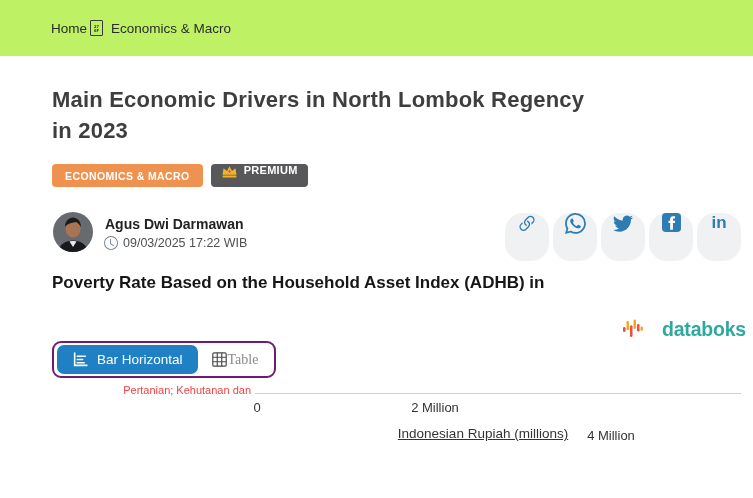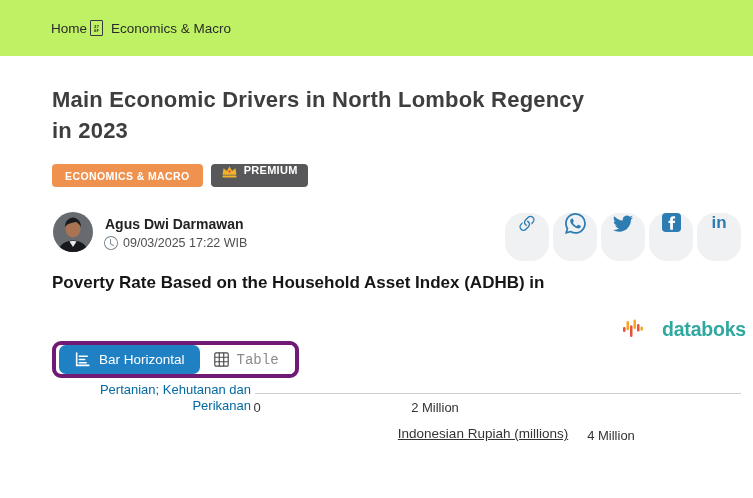--- a/index.html
+++ b/index.html
@@ -45,7 +45,7 @@
 
   
   .tabs{position:absolute;left:52px;top:341px;display:inline-flex;align-items:center;background:#fff;
-        border:4px solid #701a75;border-radius:9px;padding:3px;height:37px;box-sizing:border-box;}
+        border:2px solid #701a75;border-radius:9px;padding:3px;height:37px;box-sizing:border-box;}
   .tab-active{display:flex;align-items:center;gap:8px;background:#1f80c4;color:#fff;font-size:13.5px;
               border:none;border-radius:7px;height:29px;padding:0 15px;cursor:pointer;
               font-family:"Liberation Sans",sans-serif;}

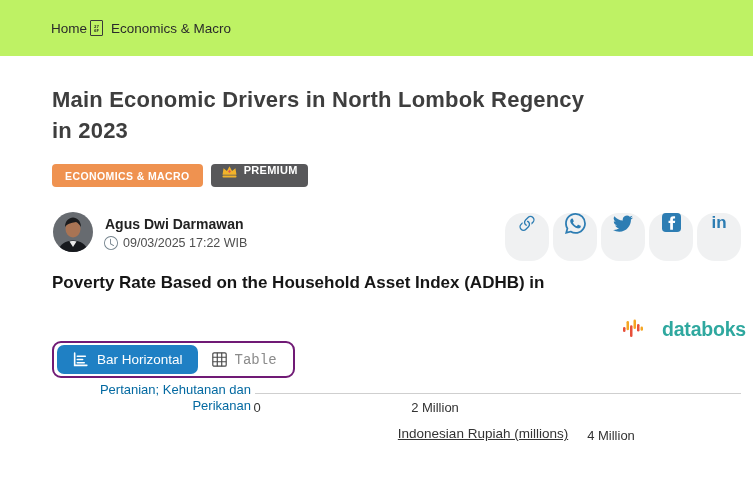--- a/index.html
+++ b/index.html
@@ -49,8 +49,8 @@
   .tab-active{display:flex;align-items:center;gap:8px;background:#1f80c4;color:#fff;font-size:13.5px;
               border:none;border-radius:7px;height:29px;padding:0 15px;cursor:pointer;
               font-family:"Liberation Sans",sans-serif;}
-  .tab-inactive{display:flex;align-items:center;gap:7px;background:#fff;color:#8b8b8b;font-size:14px;
-                border:none;height:29px;padding:0 13px;cursor:pointer;font-family:Liberation Mono, monospace;}
+  .tab-inactive{display:flex;align-items:center;background:#fff;color:#8b8b8b;font-size:14px;
+                border:none;height:29px;padding:0 13px;cursor:pointer;font-family:Liberation Serif, serif;}
 
   
   .cat-label{position:absolute;left:81px;top:382px;width:170px;text-align:right;font-size:13px;

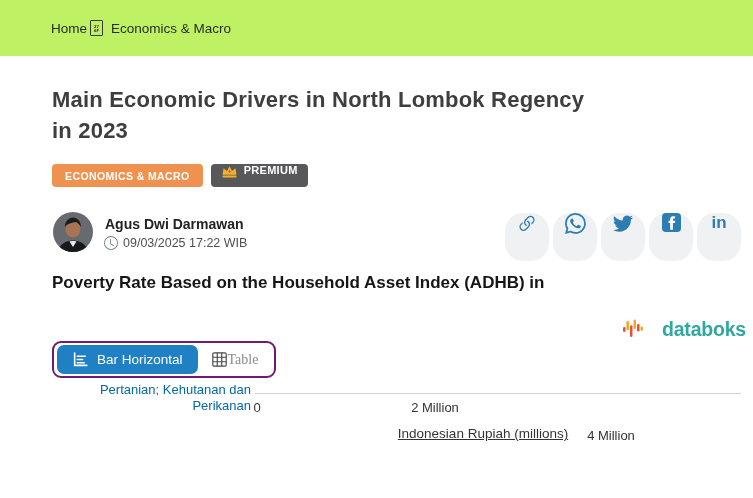--- a/index.html
+++ b/index.html
@@ -53,8 +53,8 @@
                 border:none;height:29px;padding:0 13px;cursor:pointer;font-family:Liberation Serif, serif;}
 
   
-  .cat-label{position:absolute;left:81px;top:382px;width:170px;text-align:right;font-size:13px;
-             line-height:16px;color:#0369a1;}
+  .cat-label{position:absolute;left:81px;top:382px;width:170px;text-align:right;font-size:11px;
+             line-height:16px;color:#ef4444;}
   .cat-label span{display:block;}
   .axis-line{position:absolute;left:255px;top:393px;width:486px;height:1px;background:#cfcfcf;}
   .tick{position:absolute;top:400px;font-size:13px;color:#333;text-align:center;}

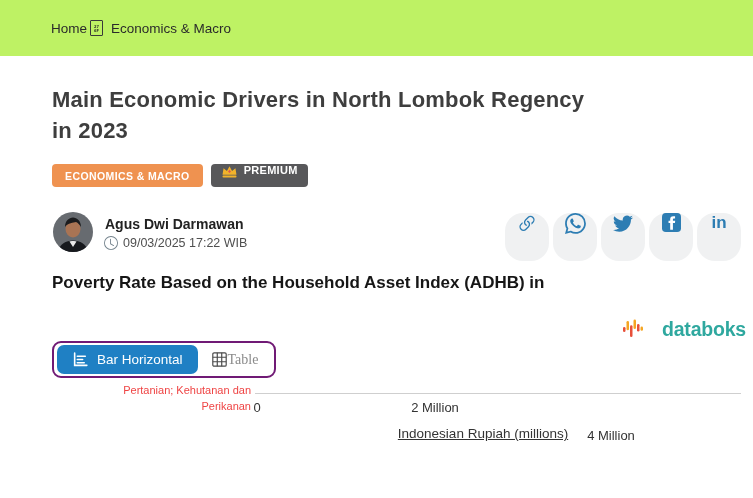--- a/index.html
+++ b/index.html
@@ -198,7 +198,6 @@
   <div>
     <div class="cat-label">
       <span>Pertanian; Kehutanan dan</span>
-      <span>Perikanan</span>
     </div>
     <div class="axis-line"></div>
     <span class="tick tick0">0</span>

